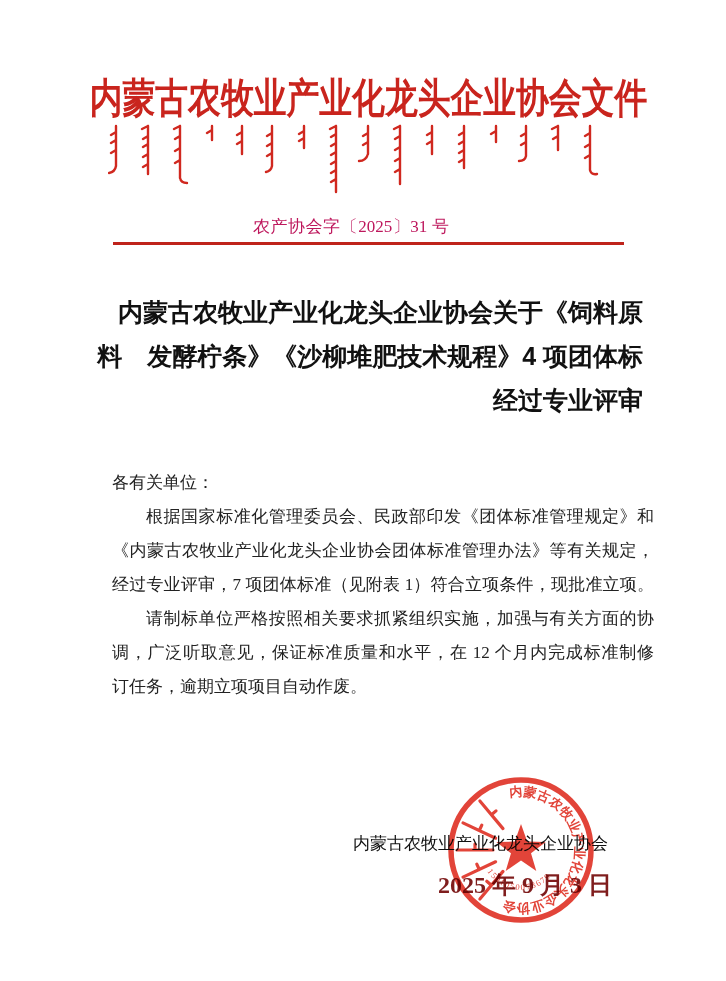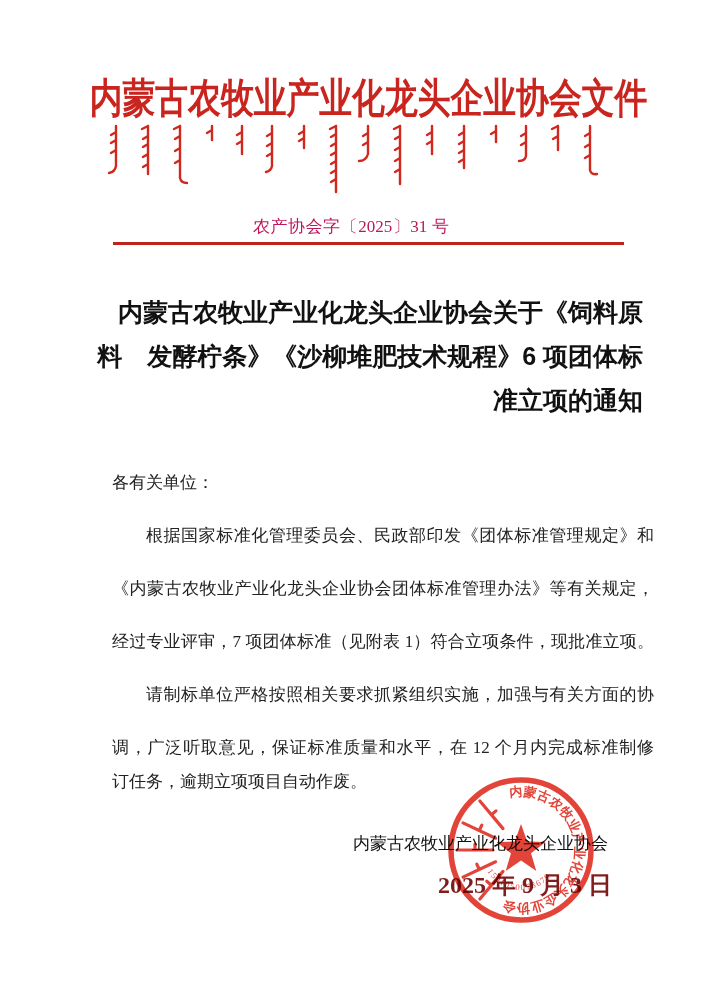--- a/index.html
+++ b/index.html
@@ -84,7 +84,7 @@
 
   <div class="title">
     <div>内蒙古农牧业产业化龙头企业协会关于《饲料原</div>
-    <div>料　发酵柠条》《沙柳堆肥技术规程》6 项团体标</div>
+    <div>料　发酵柠条》《沙柳堆肥技术规程》4 项团体标</div>
     <div>准立项的通知</div>
   </div>
 

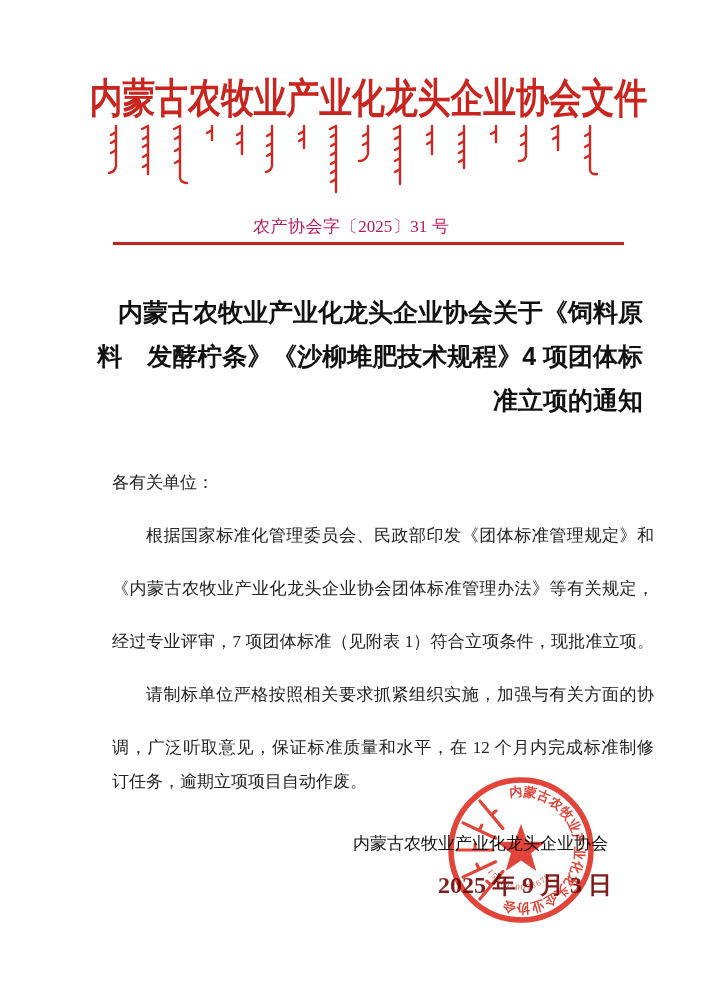--- a/index.html
+++ b/index.html
@@ -85,7 +85,7 @@
   <div class="title">
     <div>内蒙古农牧业产业化龙头企业协会关于《饲料原</div>
     <div>料　发酵柠条》《沙柳堆肥技术规程》4 项团体标</div>
-    <div>准立项的通知</div>
+    <div>经过专业评审</div>
   </div>
 
   <div class="body">

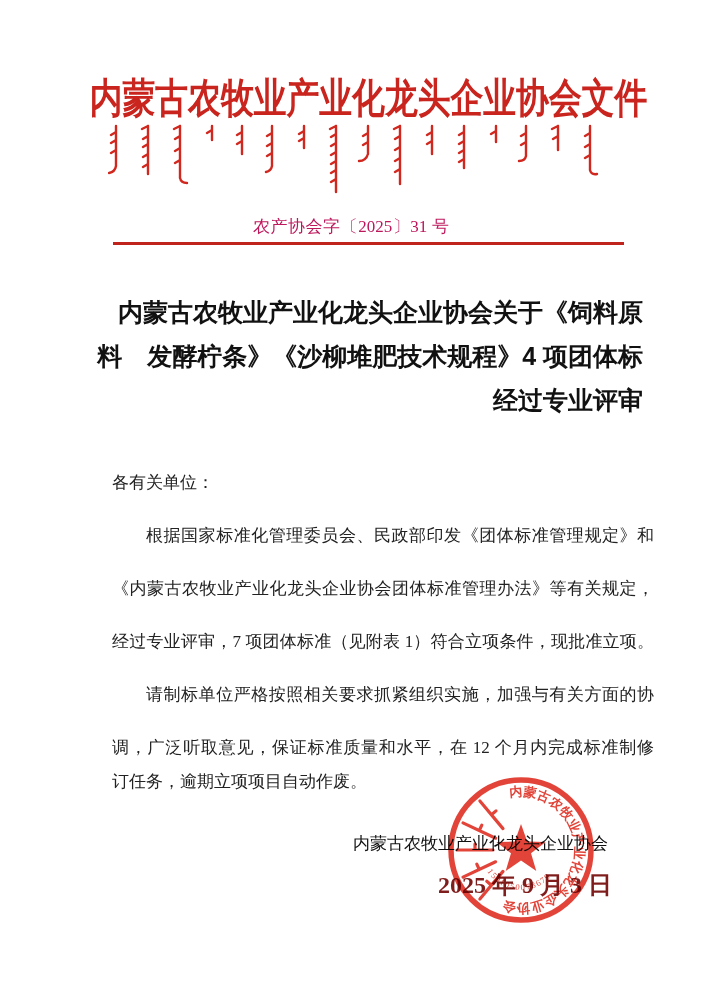--- a/index.html
+++ b/index.html
@@ -39,7 +39,7 @@
   .body{position:absolute;top:466px;left:112px;width:542px;font-size:17px;line-height:34px;color:#222;}
   .bl{height:34px;}
   .bl.indent{text-indent:2em;}
-  .bl.stretch{text-align:justify;text-align-last:justify;margin-top:19px;}
+  .bl.stretch{text-align:justify;text-align-last:justify;}
   
   .signature{position:absolute;top:832px;left:353px;font-size:17px;color:#111;white-space:nowrap;}
   .date{position:absolute;top:869px;left:438px;font-size:24px;color:#7f1d1d;white-space:nowrap;font-weight:bold;}

